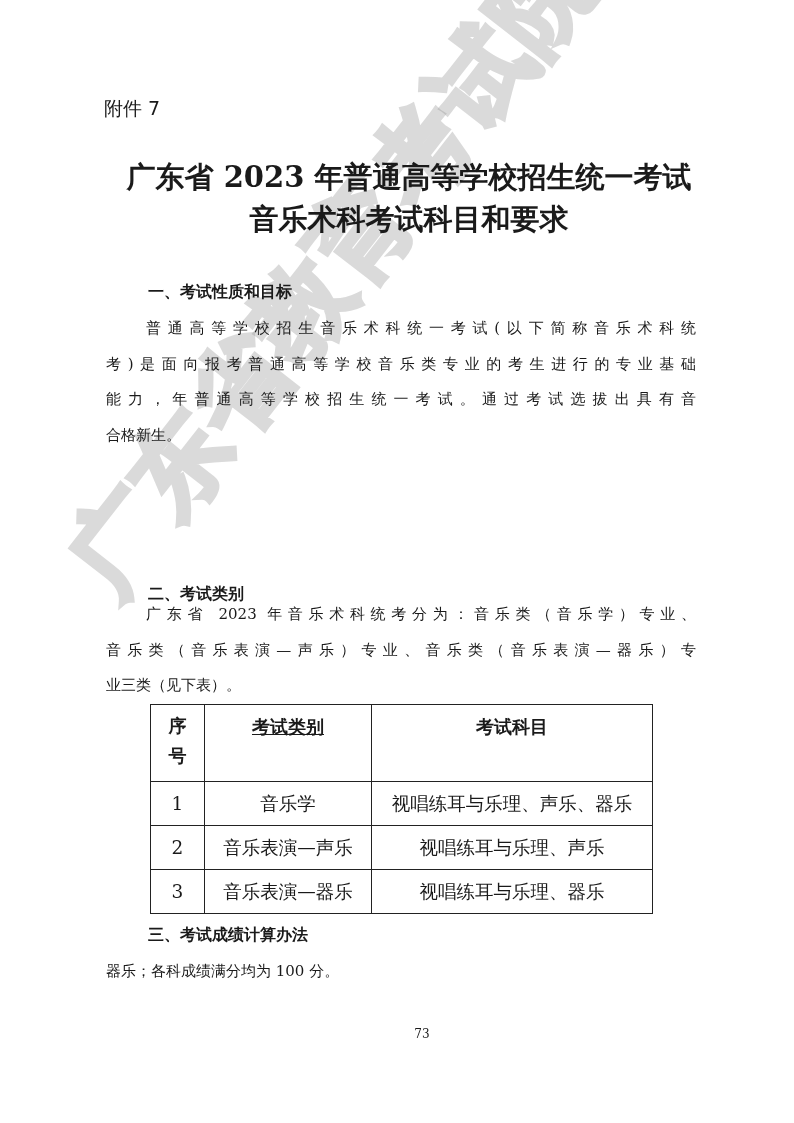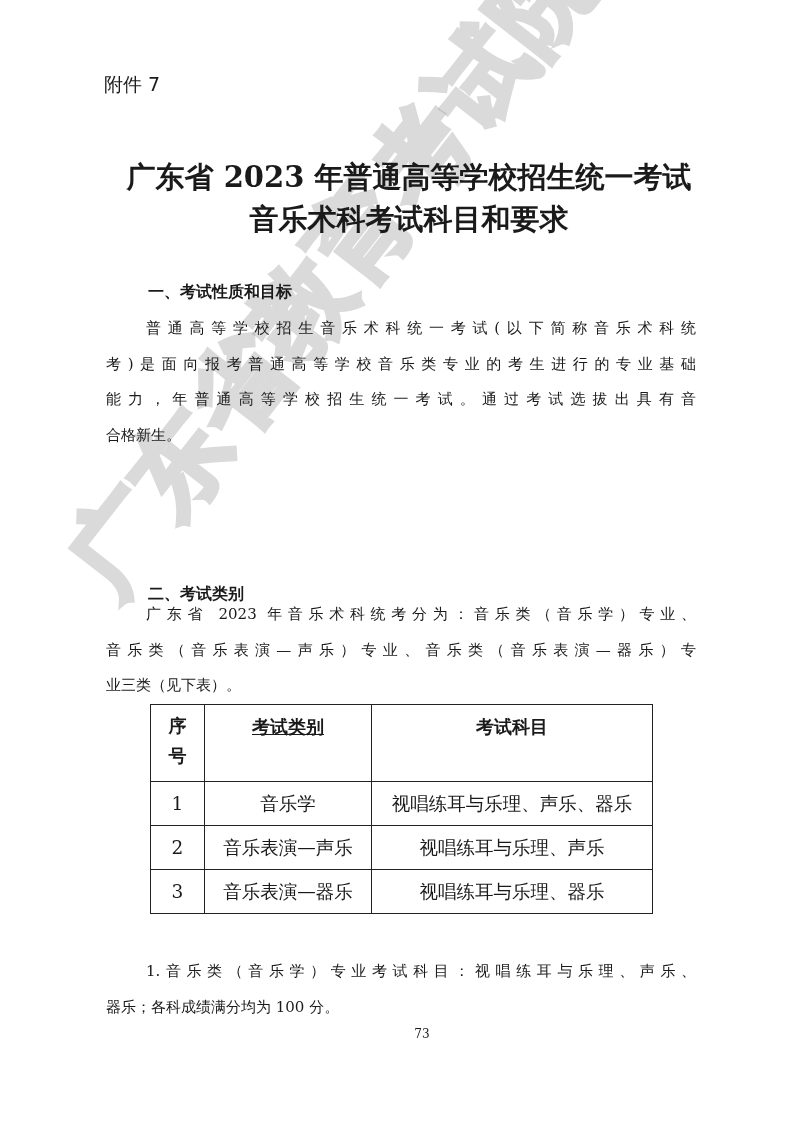--- a/index.html
+++ b/index.html
@@ -8,7 +8,7 @@
     font-family: "DejaVu Serif", "Liberation Serif", serif; color: #1a1a1a;
   }
   .page { position: absolute; left: 0; top: 0; width: 794px; height: 1123px; }
-  .attach { position: absolute; left: 104px; top: 72px; font-family: "DejaVu Sans", "Liberation Sans", sans-serif; font-size: 19px; }
+  .attach { position: absolute; left: 104px; top: 96px; font-family: "DejaVu Sans", "Liberation Sans", sans-serif; font-size: 19px; }
   .title { position: absolute; left: 12px; width: 794px; text-align: center; font-weight: bold; font-size: 29px; letter-spacing: 0px; }
   .t1 { top: 158px; }
   .t2 { top: 200px; }

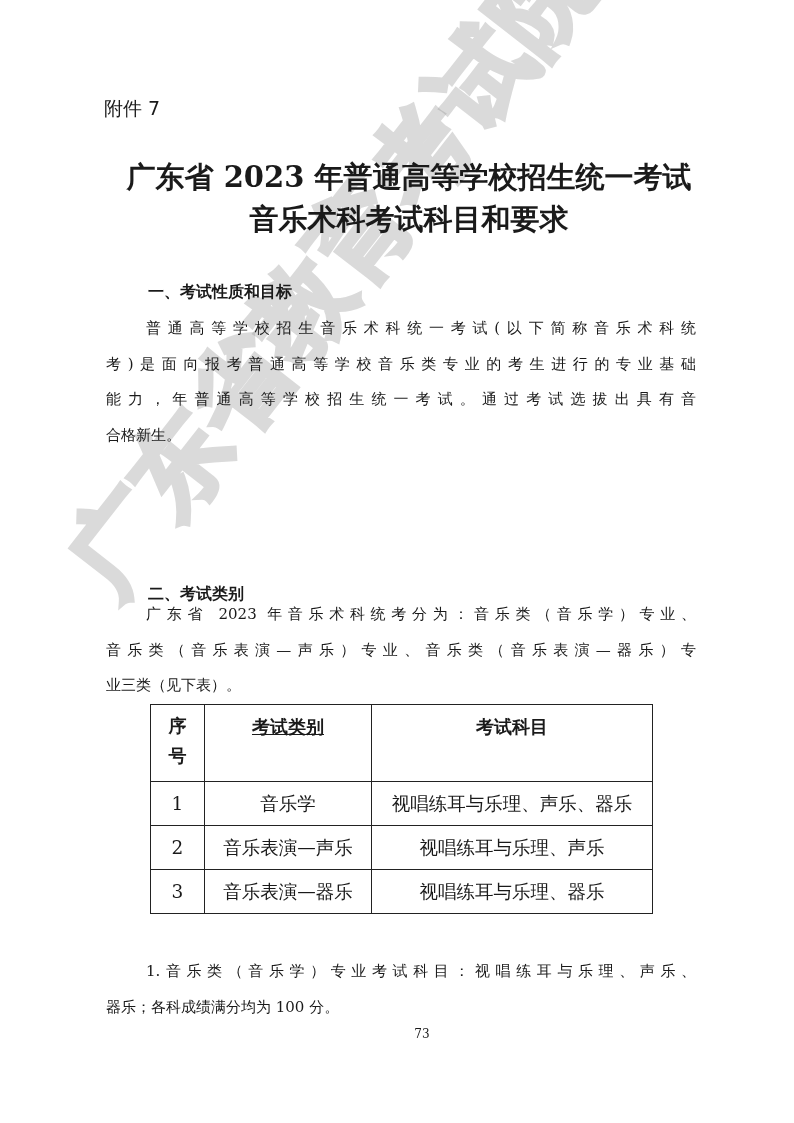--- a/index.html
+++ b/index.html
@@ -80,6 +80,7 @@
   </tbody>
     </table>
 
+  <div class="h" style="top:925px;">三、考试成绩计算办法</div>
   <div class="p" style="top:954px;">
     <span class="line indent">1.音乐类（音乐学）专业考试科目：视唱练耳与乐理、声乐、</span>
     <span class="line last">器乐；各科成绩满分均为 100 分。</span>

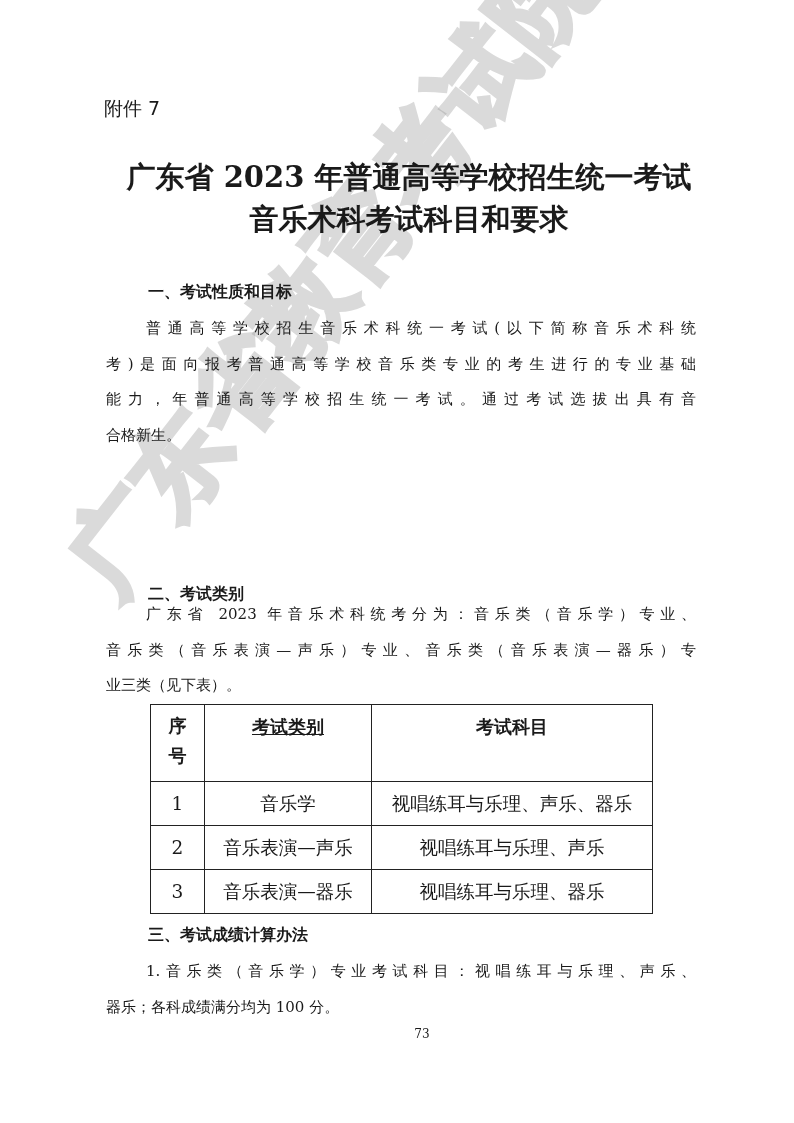--- a/index.html
+++ b/index.html
@@ -82,7 +82,6 @@
 
   <div class="h" style="top:925px;">三、考试成绩计算办法</div>
   <div class="p" style="top:954px;">
-    <span class="line indent">1.音乐类（音乐学）专业考试科目：视唱练耳与乐理、声乐、</span>
     <span class="line last">器乐；各科成绩满分均为 100 分。</span>
   </div>
 

